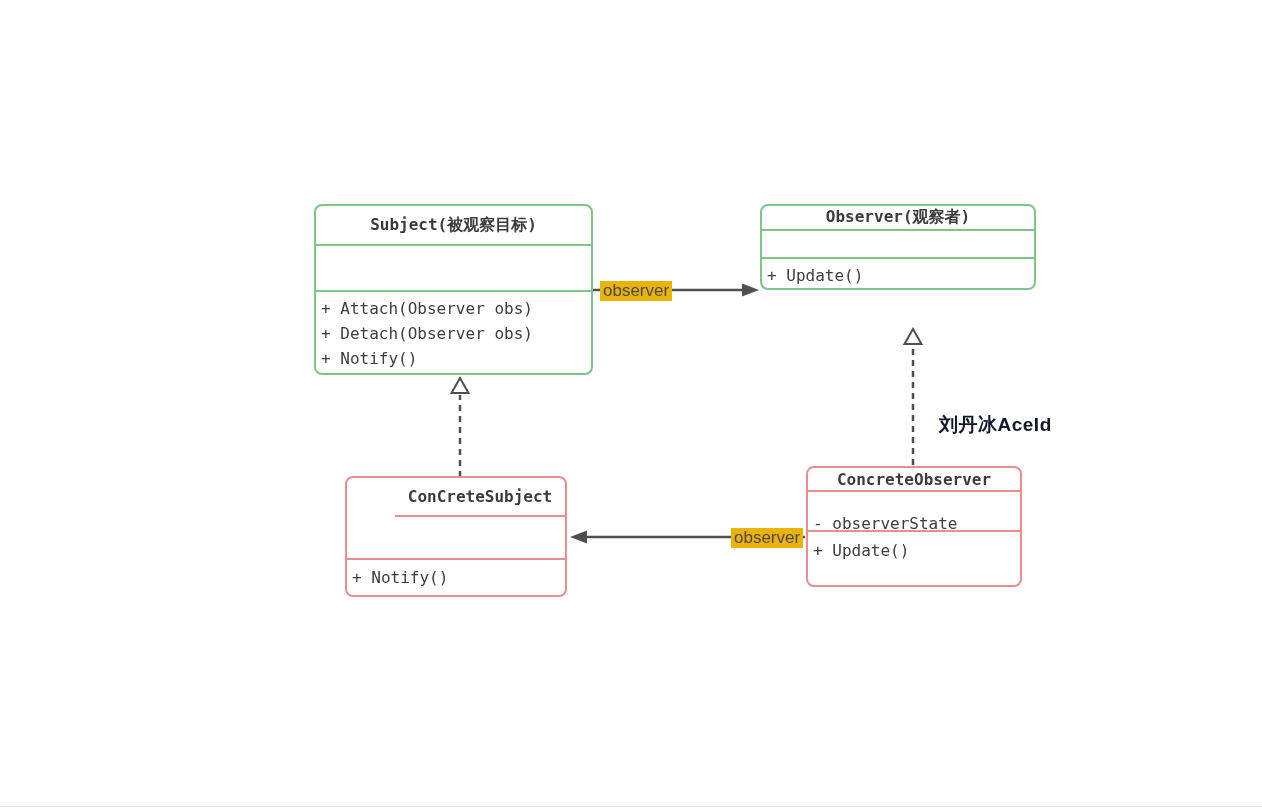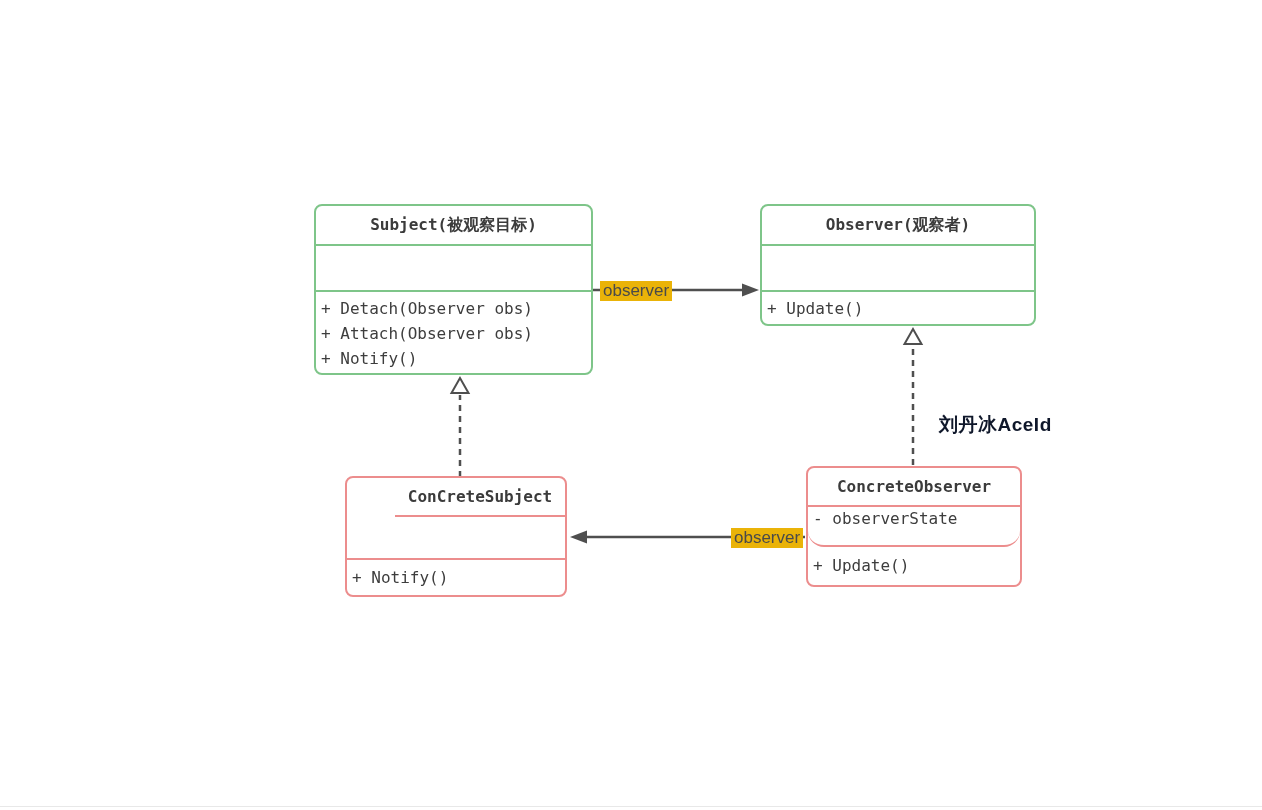--- a/index.html
+++ b/index.html
@@ -126,7 +126,7 @@
     </div>
   </div>
 
-  <div class="uml-class green" style="left:760px; top:204px; width:276px; height:122px;">
+  <div class="uml-class green" style="left:760px; top:204px; width:276px; height:86px;">
     <div class="sect uml-title" style="height:40px;">Observer(观察者)</div>
     <div class="sect" style="height:46px;"></div>
     <div class="sect" style="padding-top:4px;">

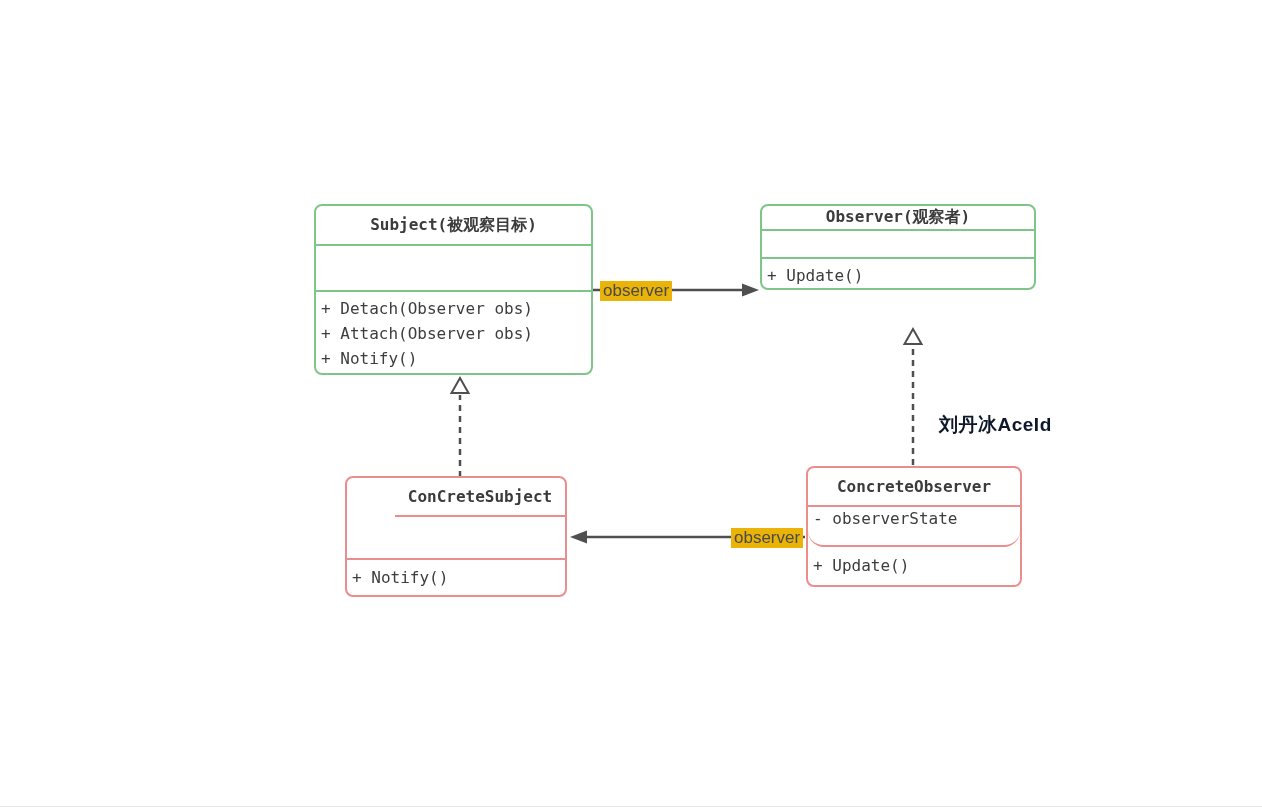--- a/index.html
+++ b/index.html
@@ -120,8 +120,8 @@
     <div class="sect uml-title" style="height:40px;">Subject(被观察目标)</div>
     <div class="sect" style="height:46px;"></div>
     <div class="sect" style="padding-top:4px;">
+      <div class="uml-line">+ Attach(Observer obs)</div>
       <div class="uml-line">+ Detach(Observer obs)</div>
-      <div class="uml-line">+ Attach(Observer obs)</div>
       <div class="uml-line">+ Notify()</div>
     </div>
   </div>

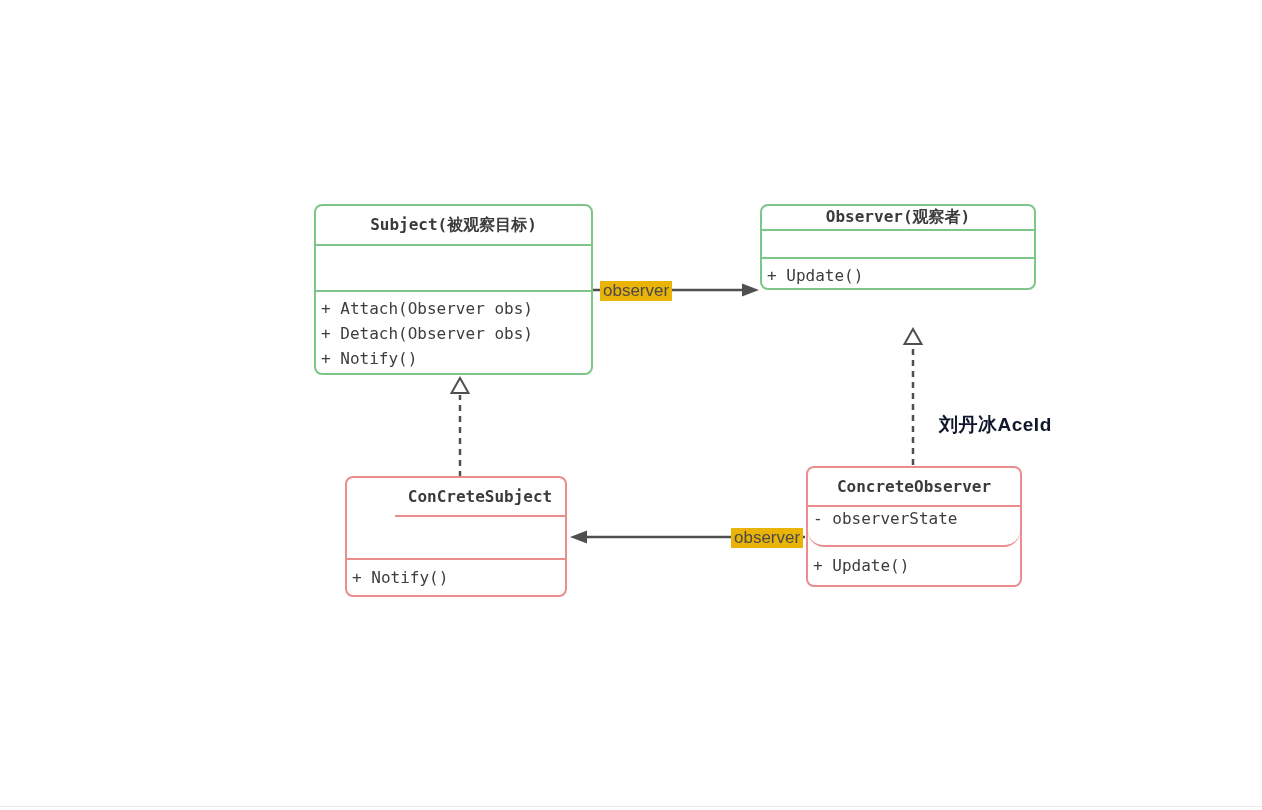--- a/index.html
+++ b/index.html
@@ -143,7 +143,7 @@
   </div>
 
   <div class="uml-class red" style="left:806px; top:466px; width:216px; height:121px;">
-    <div class="sect uml-title" style="height:39px;">ConcreteObserver</div>
+    <div class="sect uml-title" style="height:24px;">ConcreteObserver</div>
     <div class="sect" style="height:40px; padding-top:0;border-radius:16px;">
       <div class="uml-line" style="line-height:24px;">- observerState</div>
     </div>

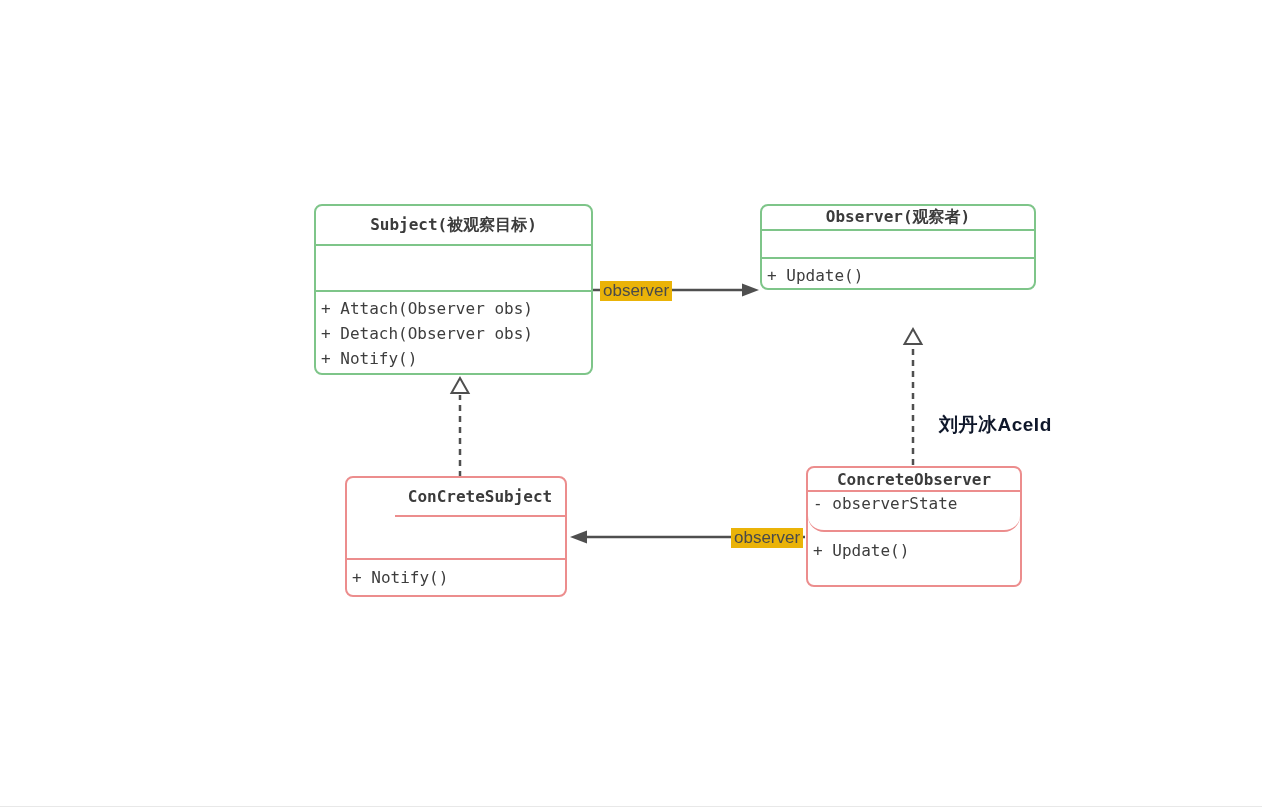--- a/index.html
+++ b/index.html
@@ -144,7 +144,7 @@
 
   <div class="uml-class red" style="left:806px; top:466px; width:216px; height:121px;">
     <div class="sect uml-title" style="height:24px;">ConcreteObserver</div>
-    <div class="sect" style="height:40px; padding-top:0;border-radius:16px;">
+    <div class="sect" style="height:40px; padding-top:20px;">
       <div class="uml-line" style="line-height:24px;">- observerState</div>
     </div>
     <div class="sect" style="padding-top:6px;">

